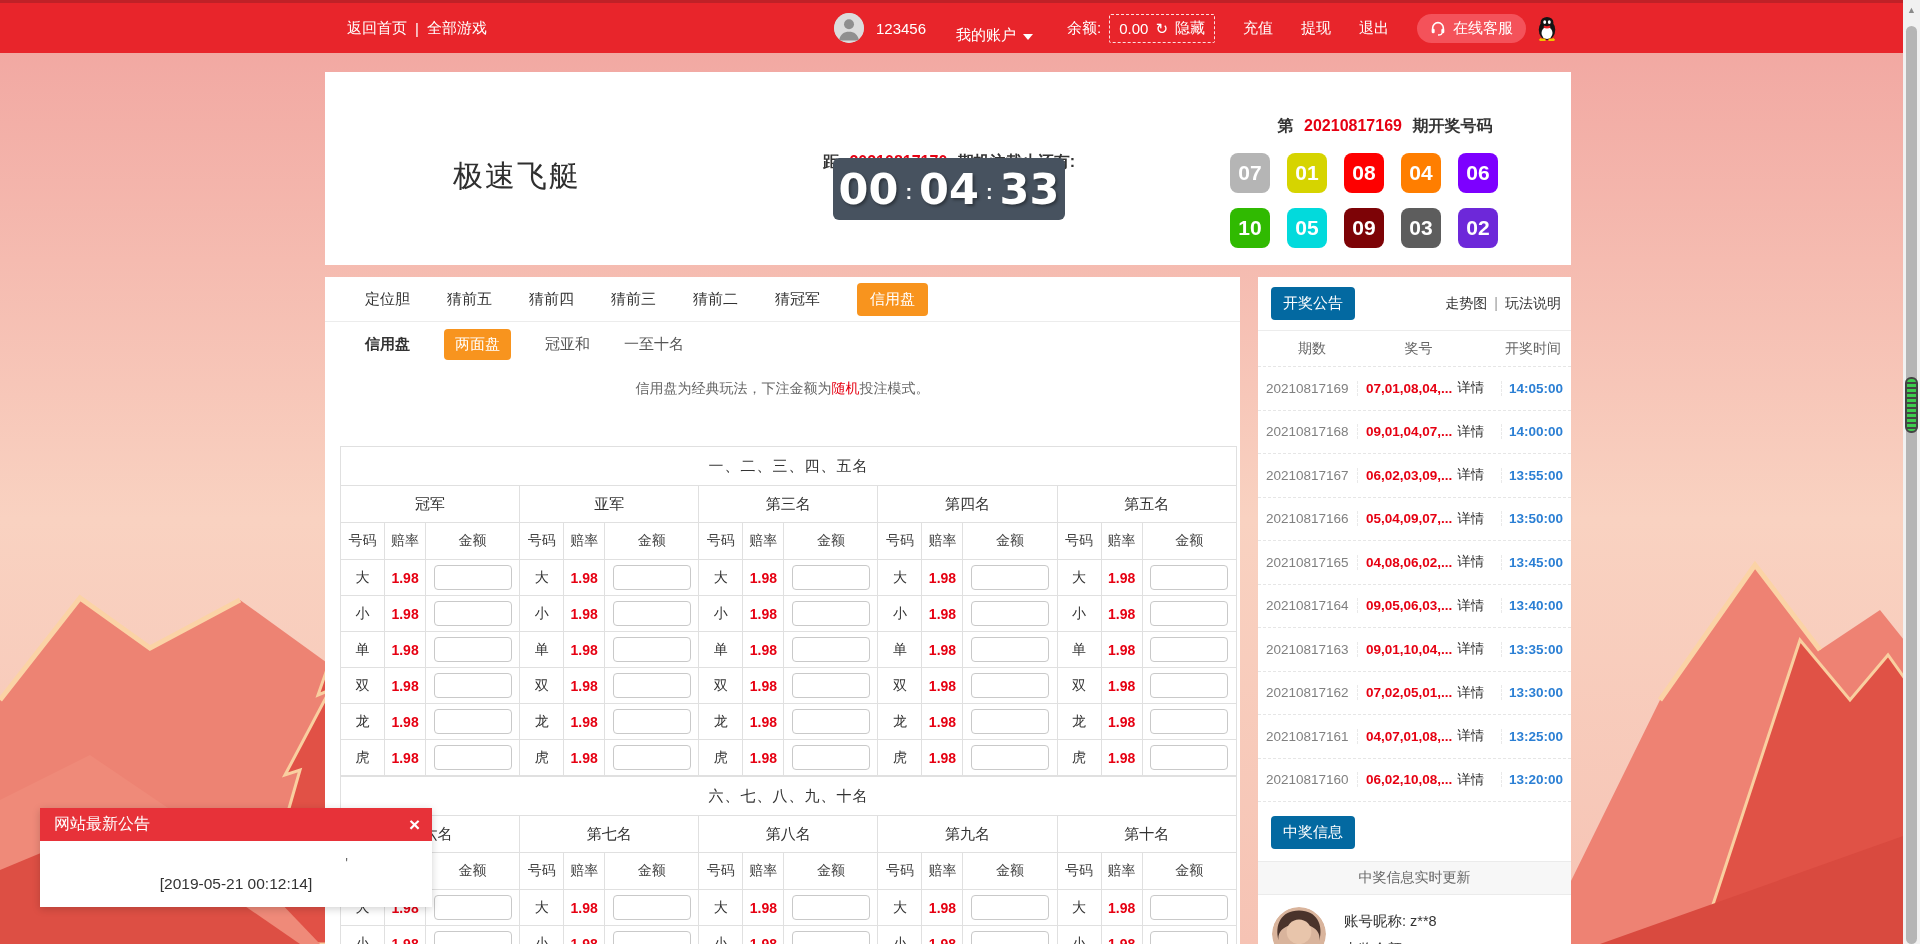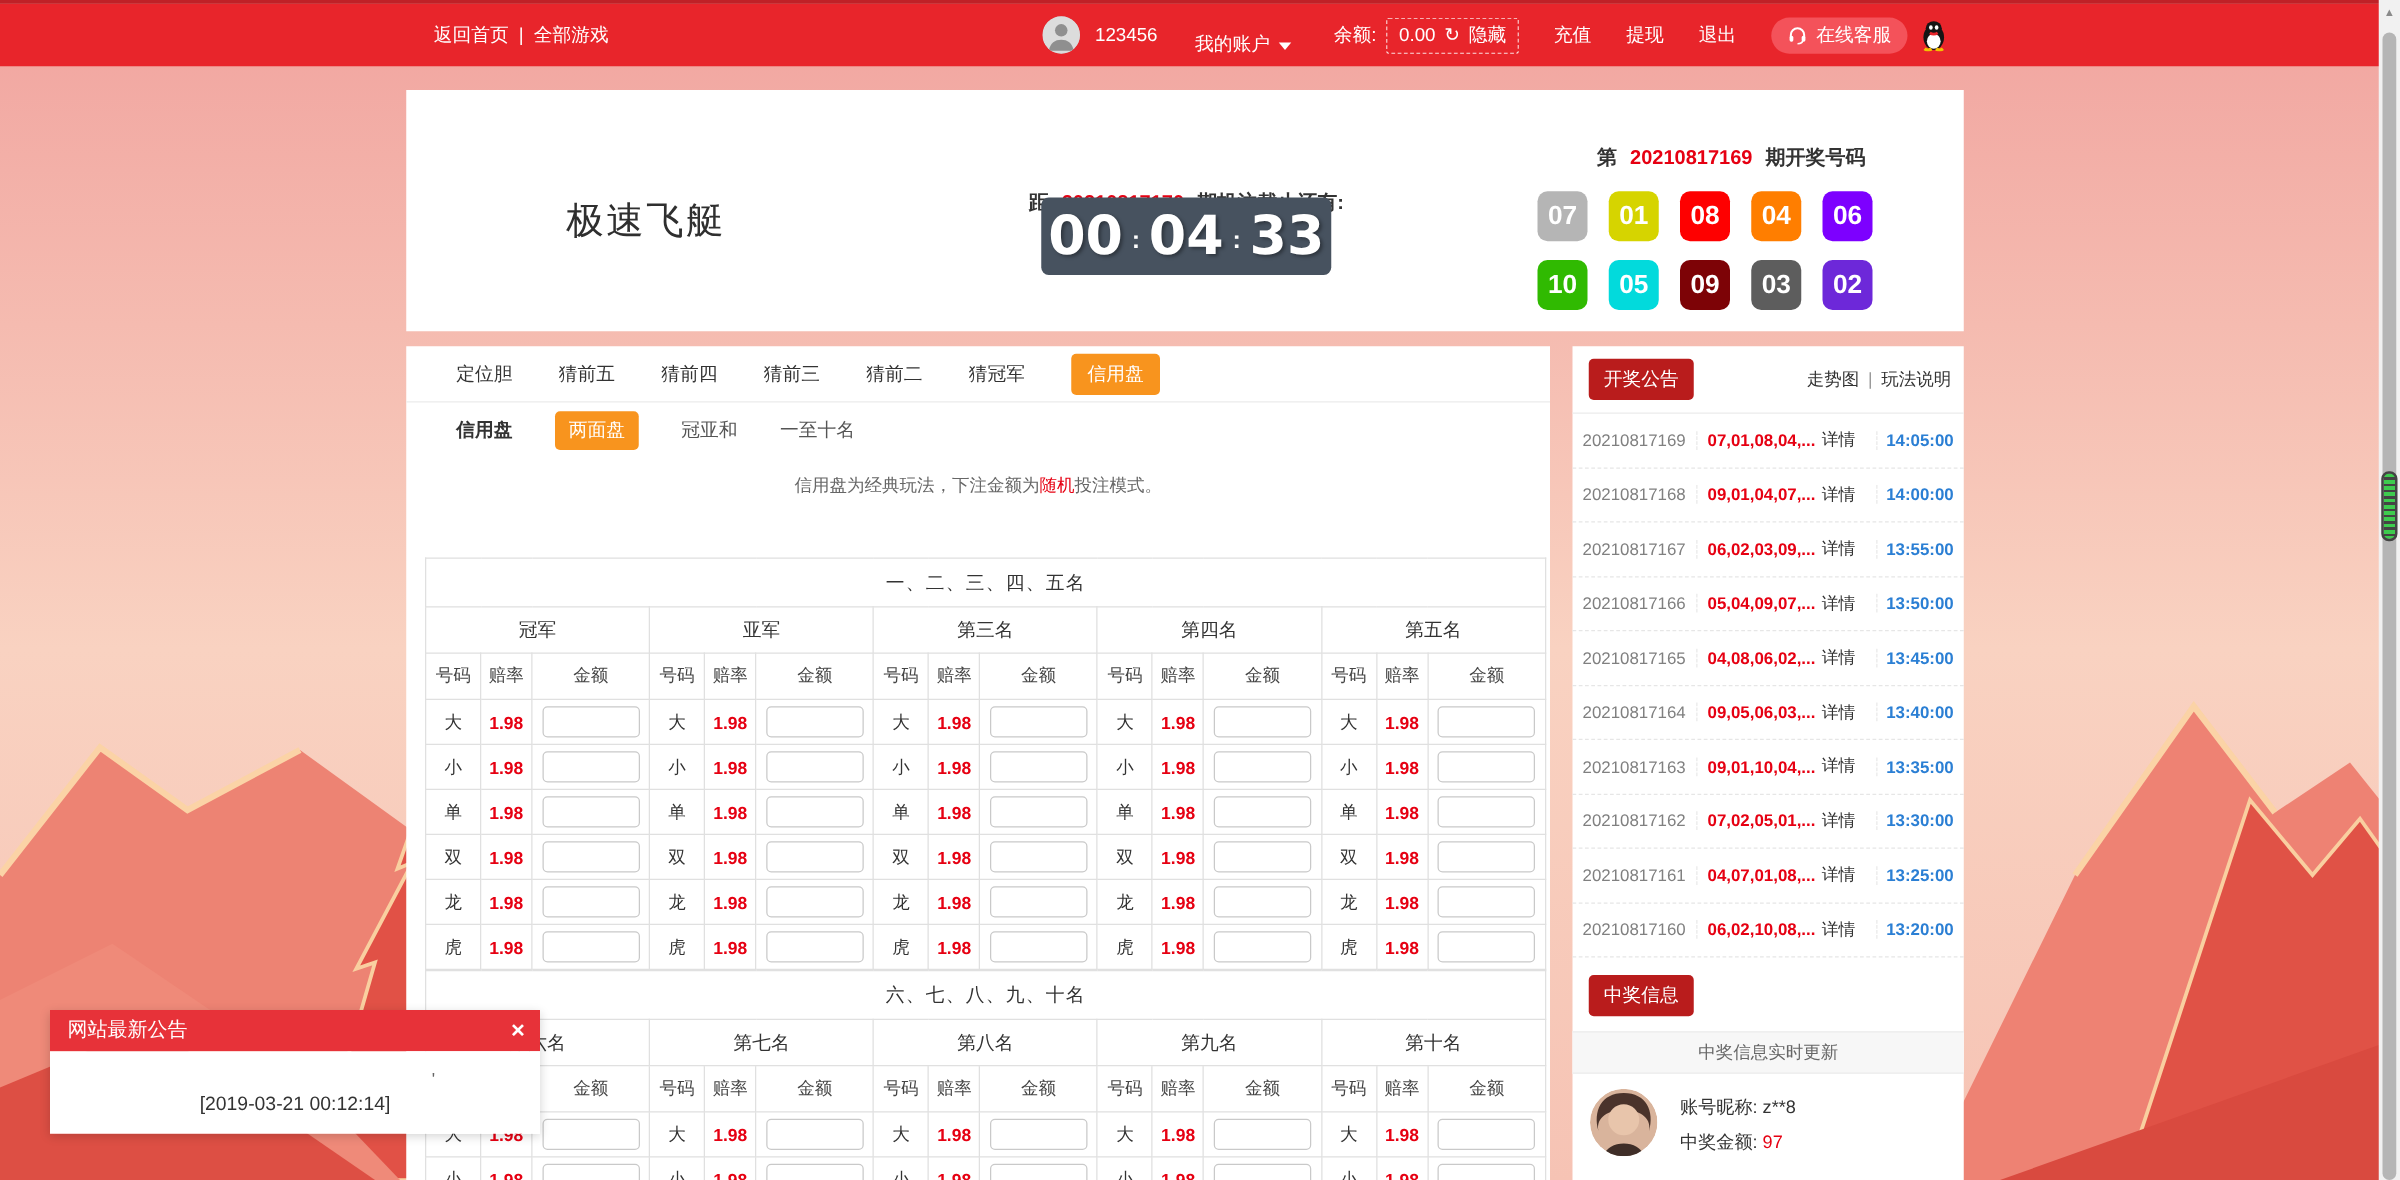--- a/index.html
+++ b/index.html
@@ -62,7 +62,7 @@
   
   .side-panel { position:absolute; left:1258px; top:277px; width:313px; height:720px; background:#fff; z-index:2; font-size:14px; }
   .s-head { height:54px; display:flex; align-items:center; padding:0 10px 0 13px; border-bottom:1px solid #ececec; }
-  .slate-btn { background:#b91c1c; color:#fff; font-size:15px; padding:7px 12px; border-radius:4px; cursor:pointer; display:inline-block; }
+  .slate-btn { background:#0369a1; color:#fff; font-size:15px; padding:7px 12px; border-radius:4px; cursor:pointer; display:inline-block; }
   .s-links { margin-left:auto; color:#333; display:flex; gap:7px; }
   .s-links span { cursor:pointer; }
   .s-links .sep { color:#999; cursor:default; }

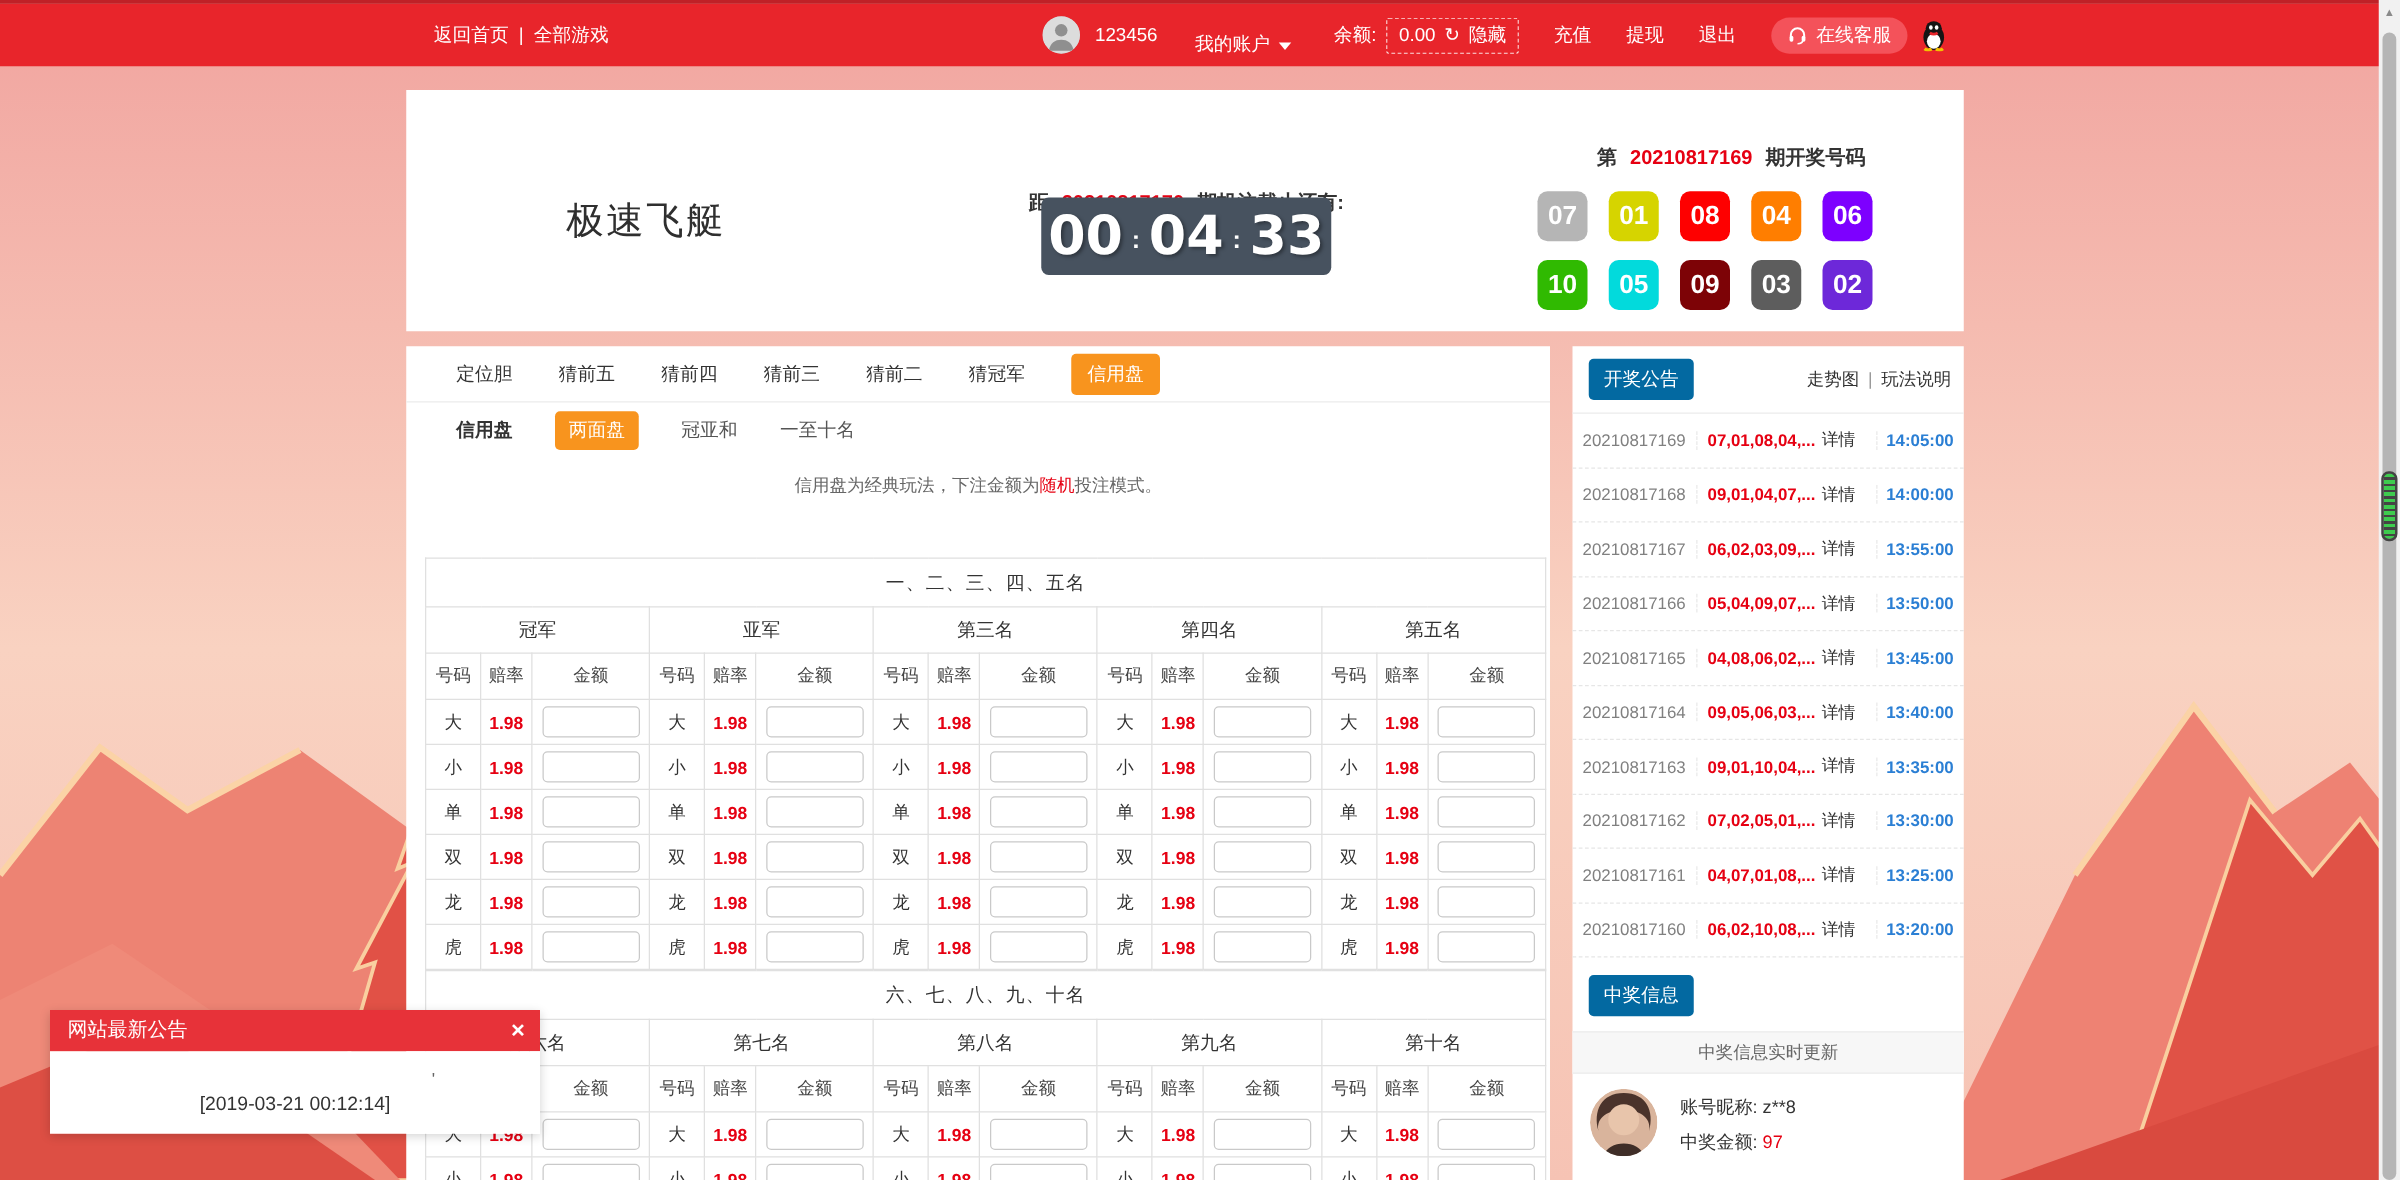--- a/index.html
+++ b/index.html
@@ -472,6 +472,11 @@
       <span>玩法说明</span>
     </span>
   </div>
+  <div class="s-cols">
+    <span class="c1">期数</span>
+    <span class="c2">奖号</span>
+    <span class="c3">开奖时间</span>
+  </div>
   <div>
       <div class="s-row">
         <span class="s-issue">20210817169</span>

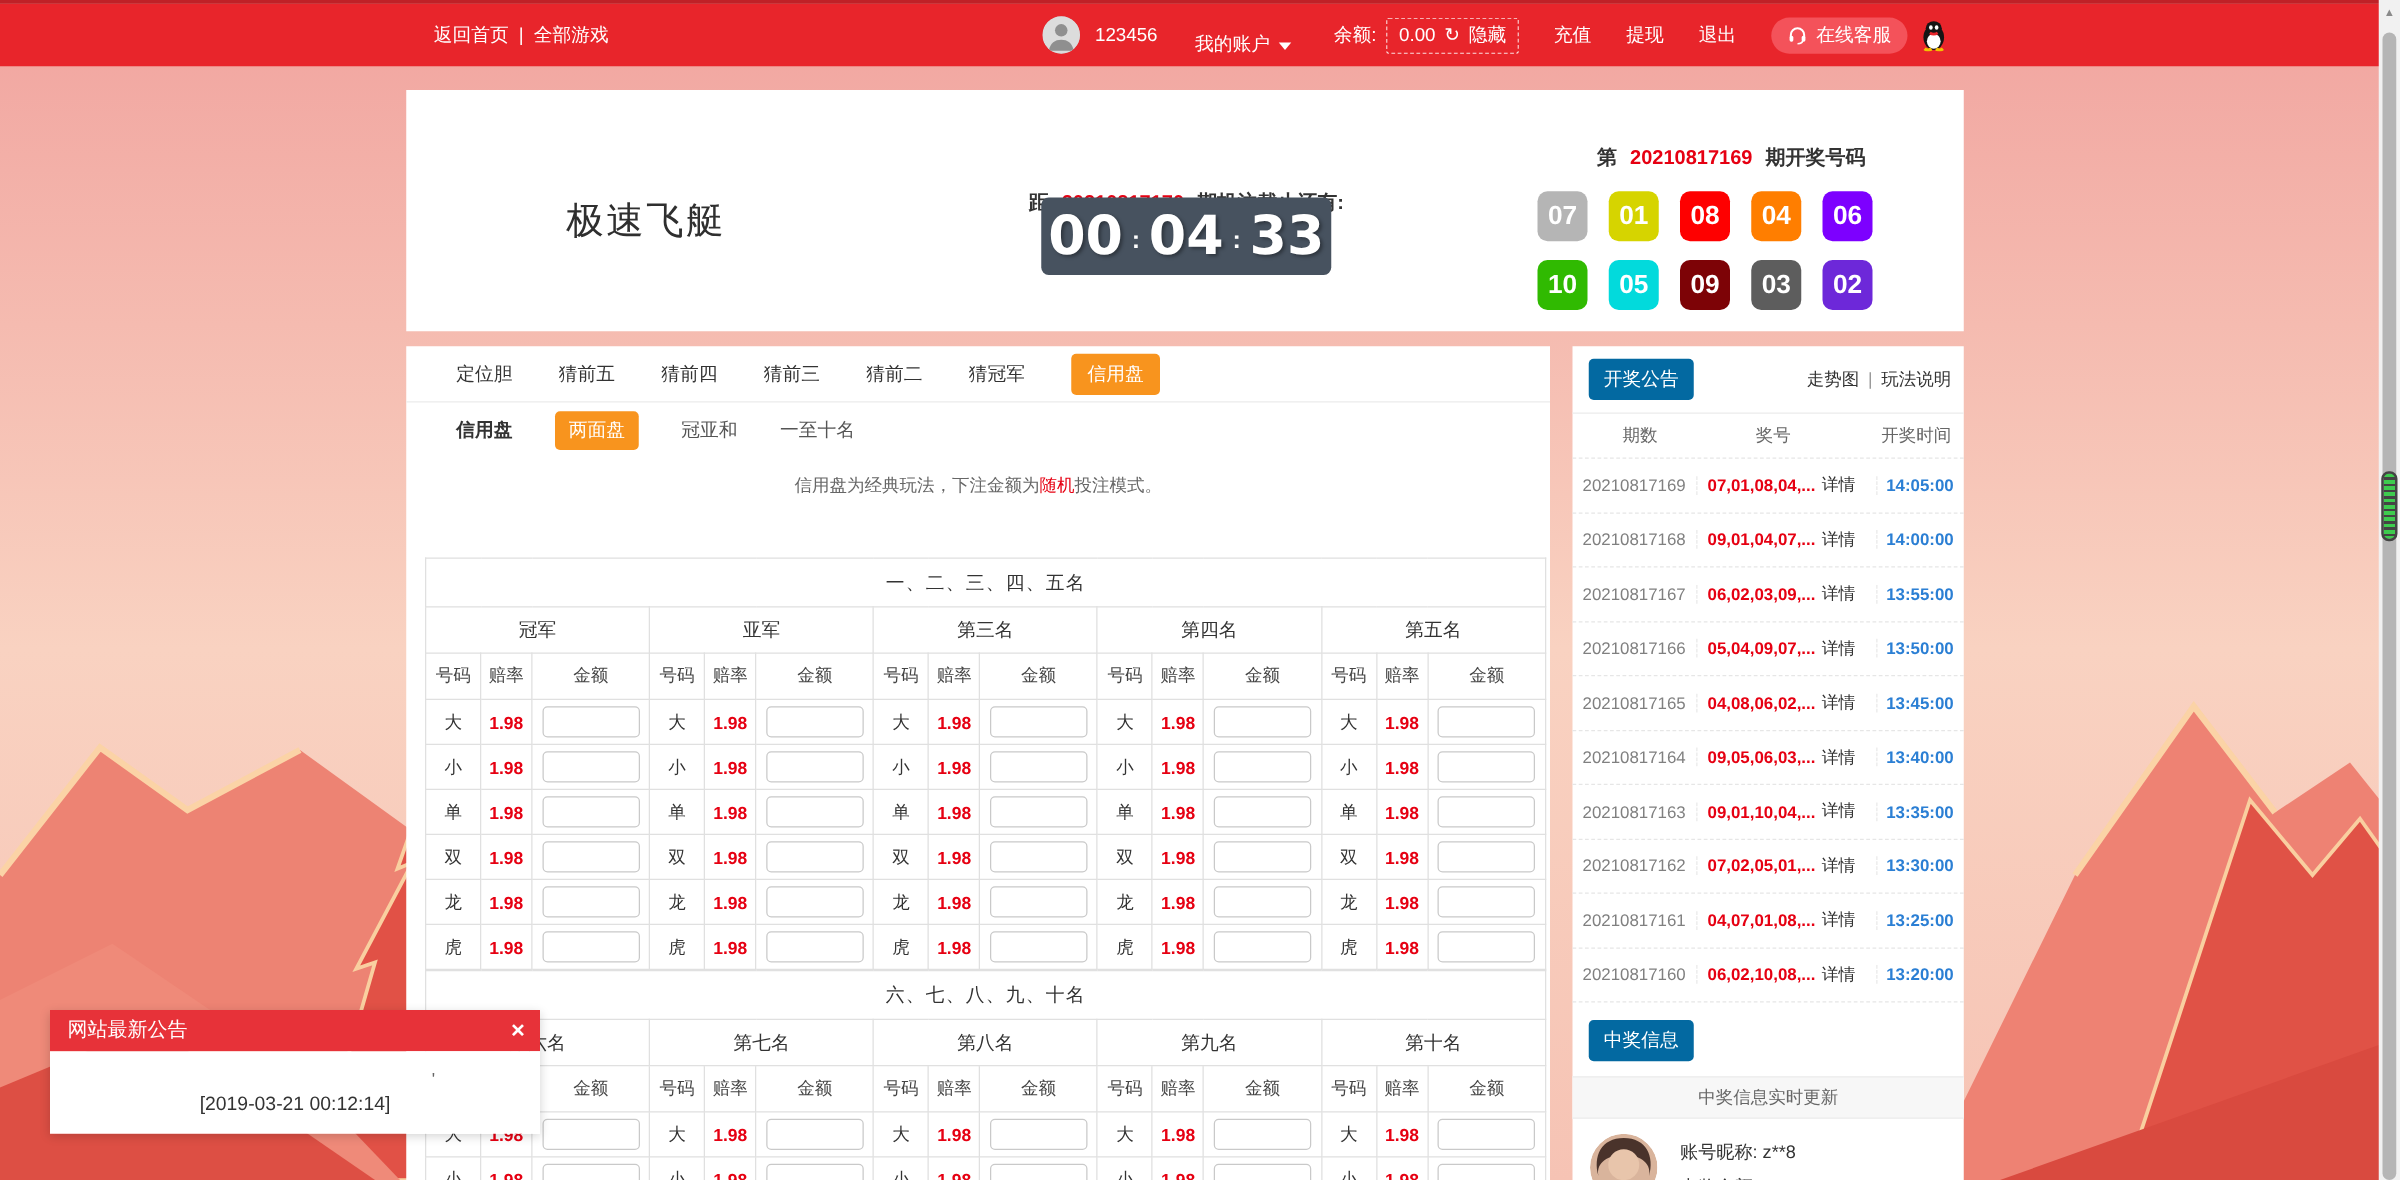--- a/index.html
+++ b/index.html
@@ -570,7 +570,7 @@
   </div>
   <div class="popup-body">
     <span class="popup-frag">'</span>
-    <div class="popup-time">[2019-03-21 00:12:14]</div>
+    <div class="popup-time">[2019-05-21 00:12:14]</div>
   </div>
 </div>
 

